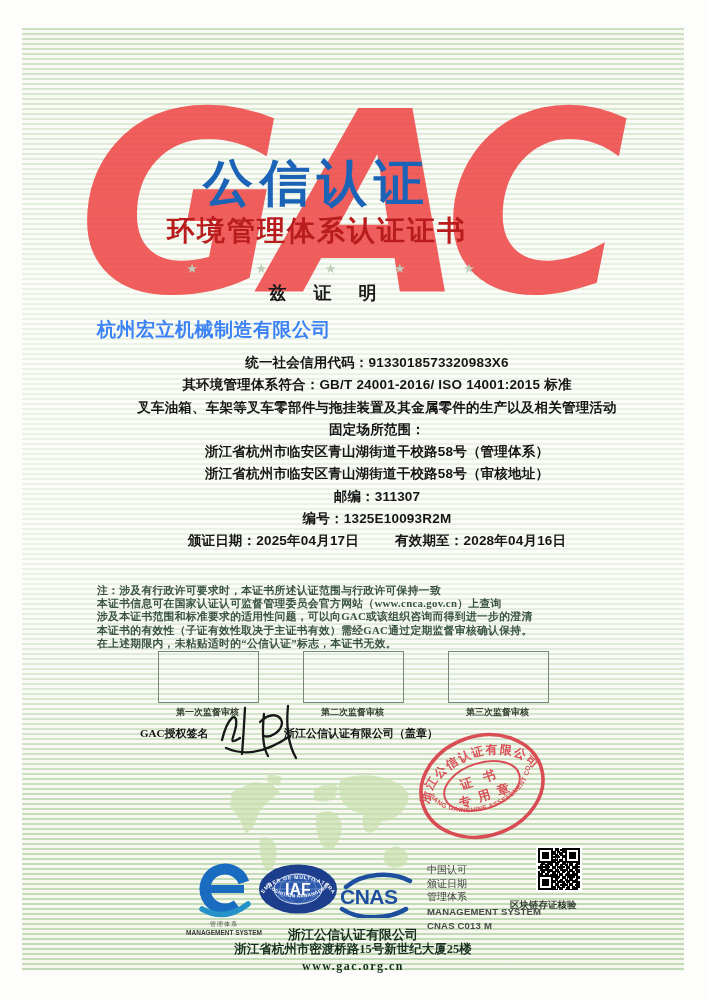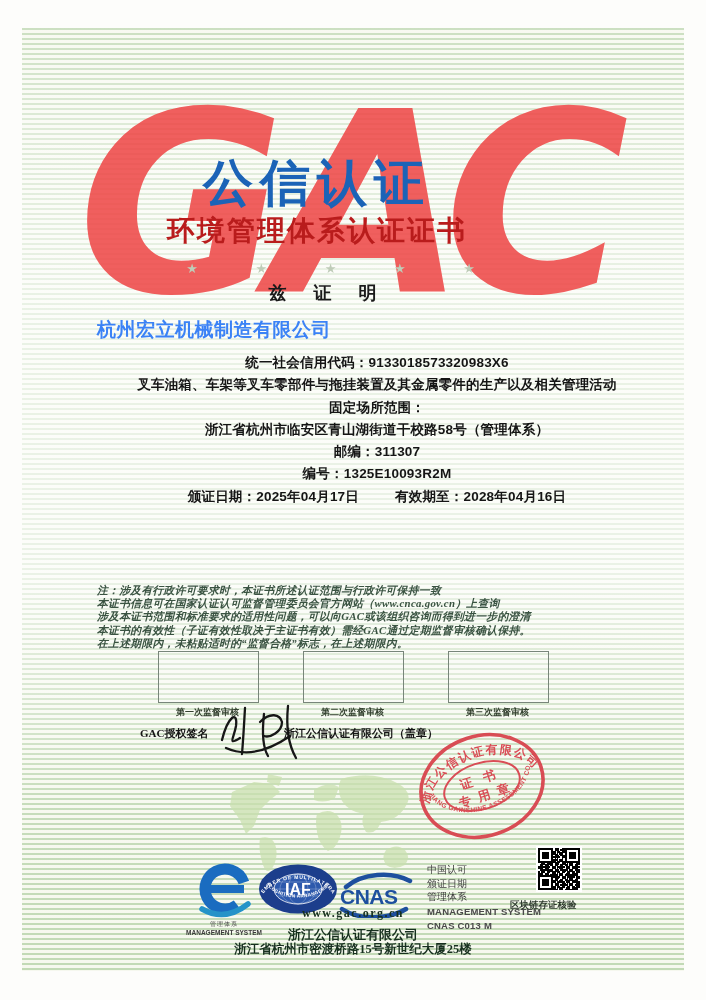--- a/index.html
+++ b/index.html
@@ -85,6 +85,7 @@
   <div class="abs bodyblk">
     <p class="company">杭州宏立机械制造有限公司</p>
     <p class="line">统一社会信用代码：9133018573320983X6</p>
+    <p class="line">其环境管理体系符合：GB/T 24001-2016/ ISO 14001:2015 标准</p>
     <p class="line">叉车油箱、车架等叉车零部件与拖挂装置及其金属零件的生产以及相关管理活动</p>
     <p class="line">固定场所范围：</p>
     <p class="line">浙江省杭州市临安区青山湖街道干校路58号（管理体系）</p>

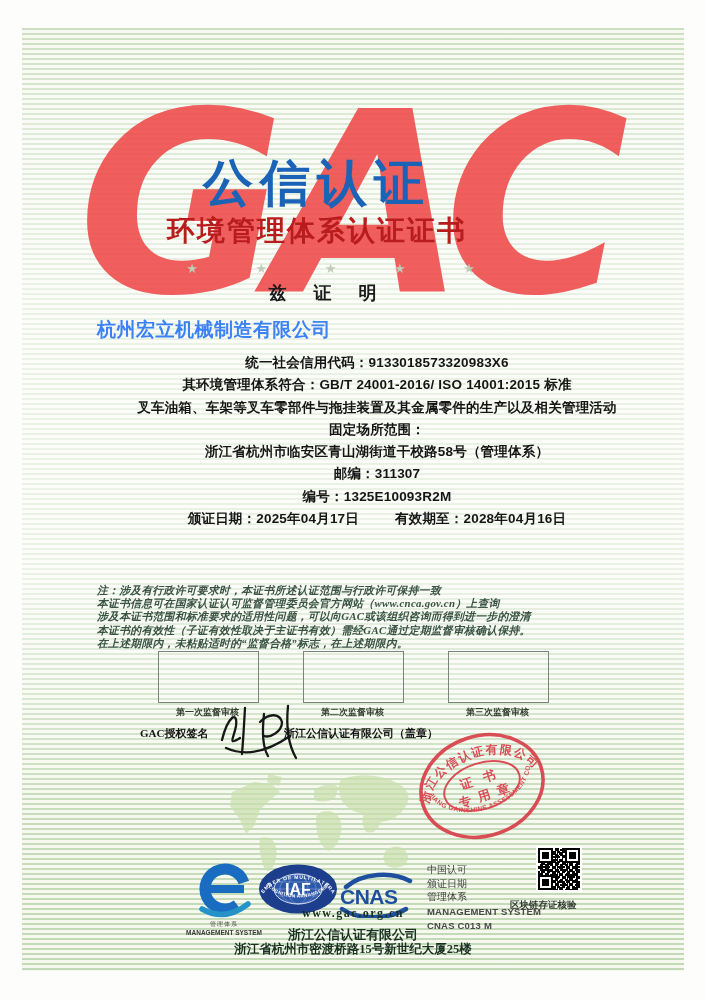--- a/index.html
+++ b/index.html
@@ -89,6 +89,7 @@
     <p class="line">叉车油箱、车架等叉车零部件与拖挂装置及其金属零件的生产以及相关管理活动</p>
     <p class="line">固定场所范围：</p>
     <p class="line">浙江省杭州市临安区青山湖街道干校路58号（管理体系）</p>
+    <p class="line">浙江省杭州市临安区青山湖街道干校路58号（审核地址）</p>
     <p class="line">邮编：311307</p>
     <p class="line">编号：1325E10093R2M</p>
     <p class="line">

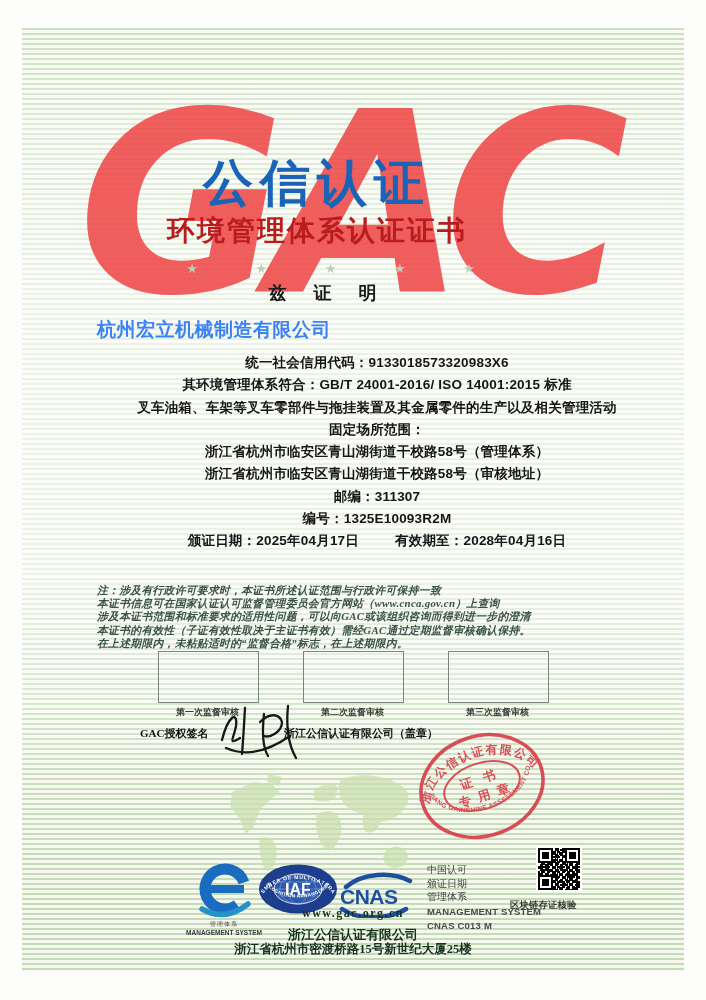--- a/index.html
+++ b/index.html
@@ -27,7 +27,7 @@
   .company{font-size:19px;font-weight:700;color:#3b82f6;margin:0 0 9px 0;letter-spacing:.5px;}
   .line{font-size:13.5px;font-weight:600;color:#151515;line-height:22.3px;margin:0;letter-spacing:.2px;text-align:center;}
   .valid{margin-left:36px;}
-  .notes{left:97px;top:584px;width:540px;font-style:italic;}
+  .notes{left:97px;top:584px;width:540px;}
   .notes p{margin:0;font-family:"Liberation Serif","DejaVu Serif",serif;font-weight:700;
            font-size:10.8px;line-height:13.2px;color:#3a5342;letter-spacing:.3px;}
   .aud-box{top:651px;width:99px;height:50px;border:1px solid #78857a;background:rgba(255,255,255,.12);}

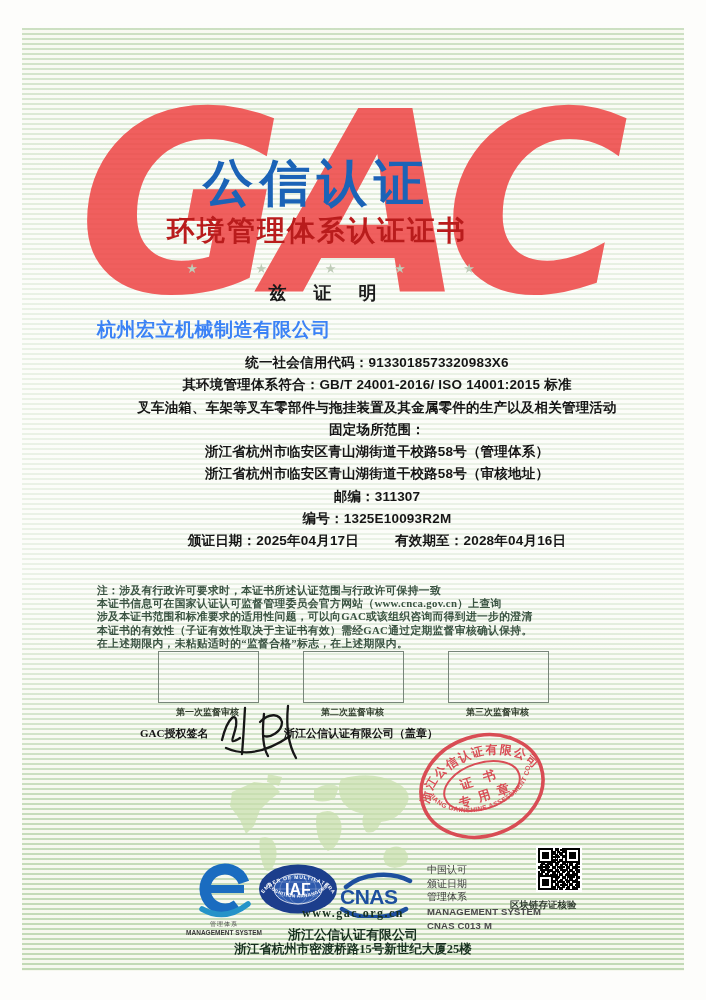--- a/index.html
+++ b/index.html
@@ -102,7 +102,7 @@
     <p>本证书信息可在国家认证认可监督管理委员会官方网站（www.cnca.gov.cn）上查询</p>
     <p>涉及本证书范围和标准要求的适用性问题，可以向GAC或该组织咨询而得到进一步的澄清</p>
     <p>本证书的有效性（子证有效性取决于主证书有效）需经GAC通过定期监督审核确认保持。</p>
-    <p>在上述期限内，未粘贴适时的“监督合格”标志，在上述期限内。</p>
+    <p>在上述期限内，未粘贴适时的“公信认证”标志，本证书无效。</p>
   </div>
 
   <div class="abs aud-box" style="left:158px;"></div>

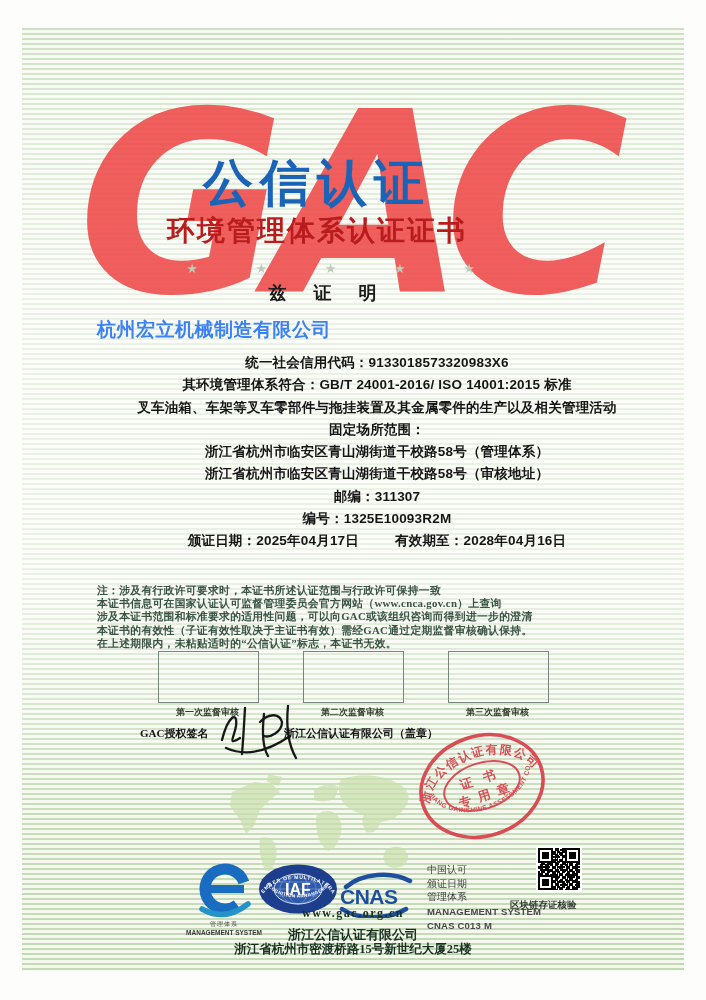--- a/index.html
+++ b/index.html
@@ -55,7 +55,7 @@
         font-weight:700;color:#17301f;}
   .f1{top:926px;font-size:13px;}
   .f2{top:941px;font-size:12.5px;}
-  .f3{top:906px;font-size:12px;letter-spacing:1.5px;}
+  .f3{top:959px;font-size:12px;letter-spacing:1.5px;}
 </style>
 </head>
 <body>

